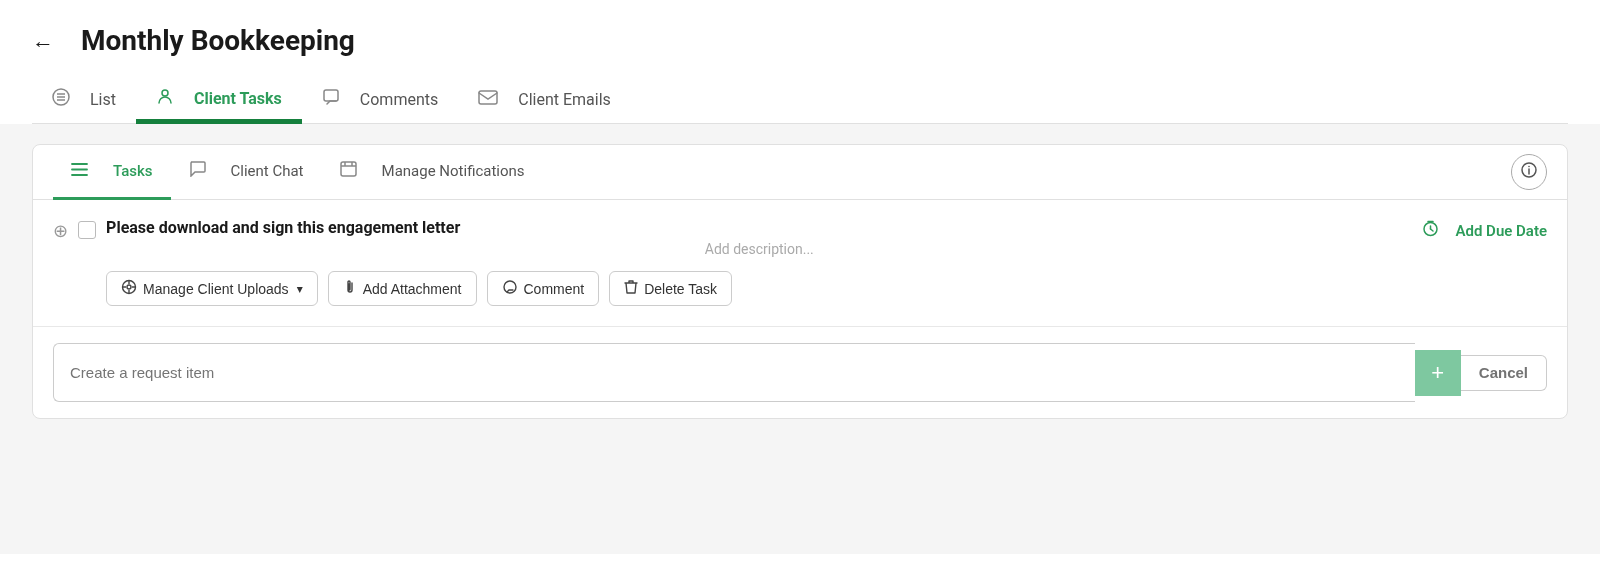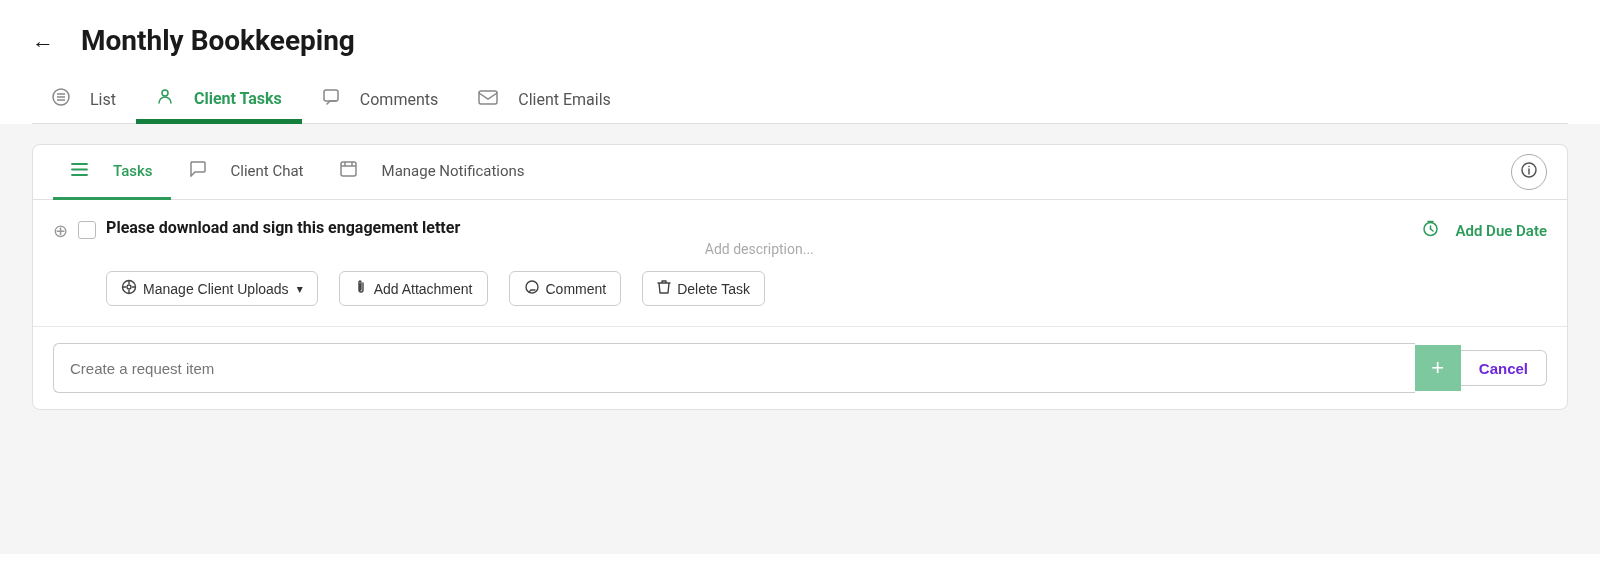--- a/index.html
+++ b/index.html
@@ -157,7 +157,7 @@
     }
     .task-actions {
       display: flex;
-      gap: 21px;
+      gap: 10px;
       flex-wrap: wrap;
     }
     .action-btn {

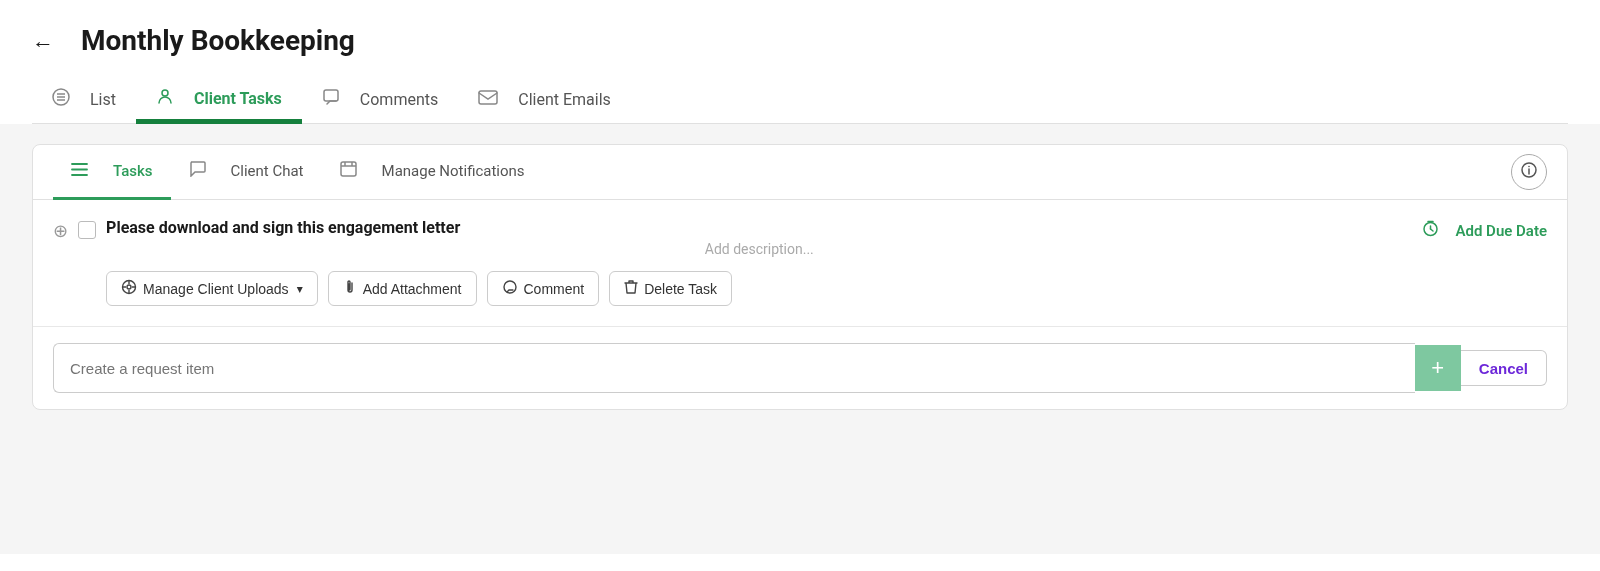--- a/index.html
+++ b/index.html
@@ -205,7 +205,7 @@
       font-size: 15px;
       color: #aaa;
       outline: none;
-      height: 50px;
+      height: 59px;
     }
     .add-btn {
       width: 46px;

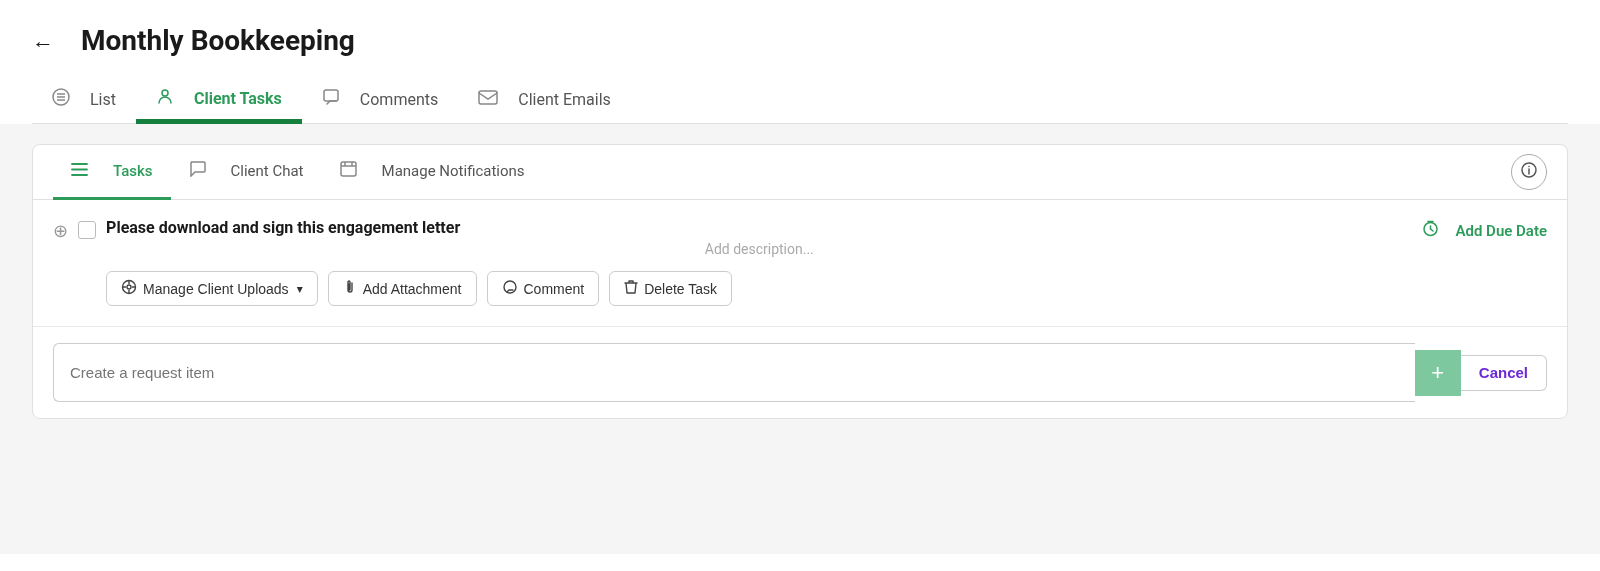--- a/index.html
+++ b/index.html
@@ -229,7 +229,7 @@
       background: #fff;
       font-size: 15px;
       font-weight: 700;
-      color: #6d28d9;
+      color: #737373;
       cursor: pointer;
     }
   </style>

